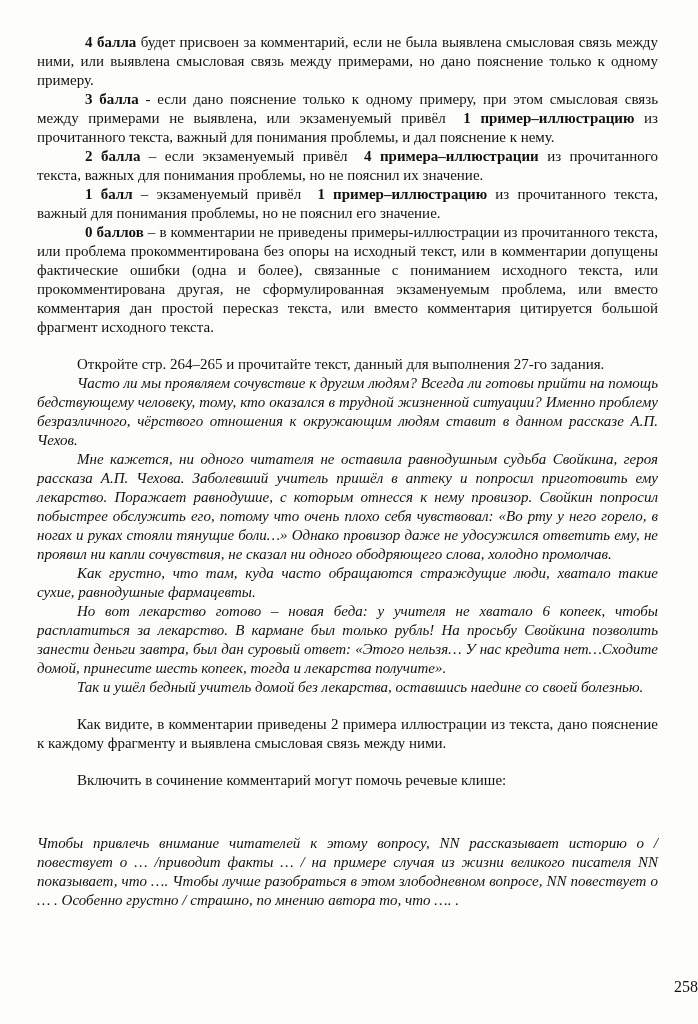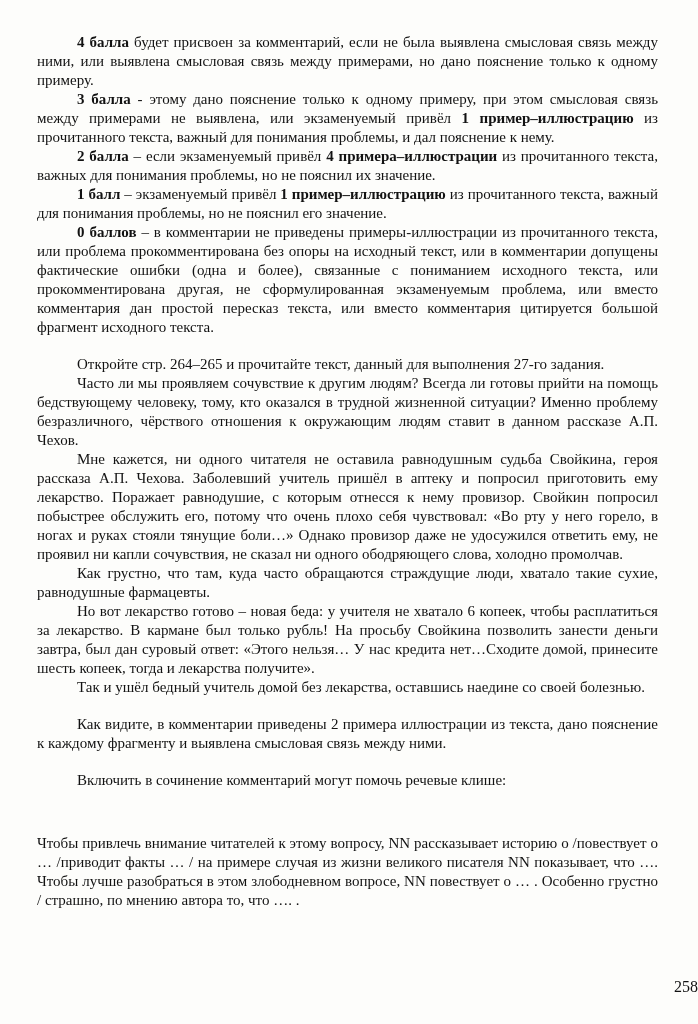--- a/index.html
+++ b/index.html
@@ -33,6 +33,7 @@
   }
   .bold {
     font-weight: bold;
+    margin-left: 8px;
   }
   .spacer {
     height: 18px;

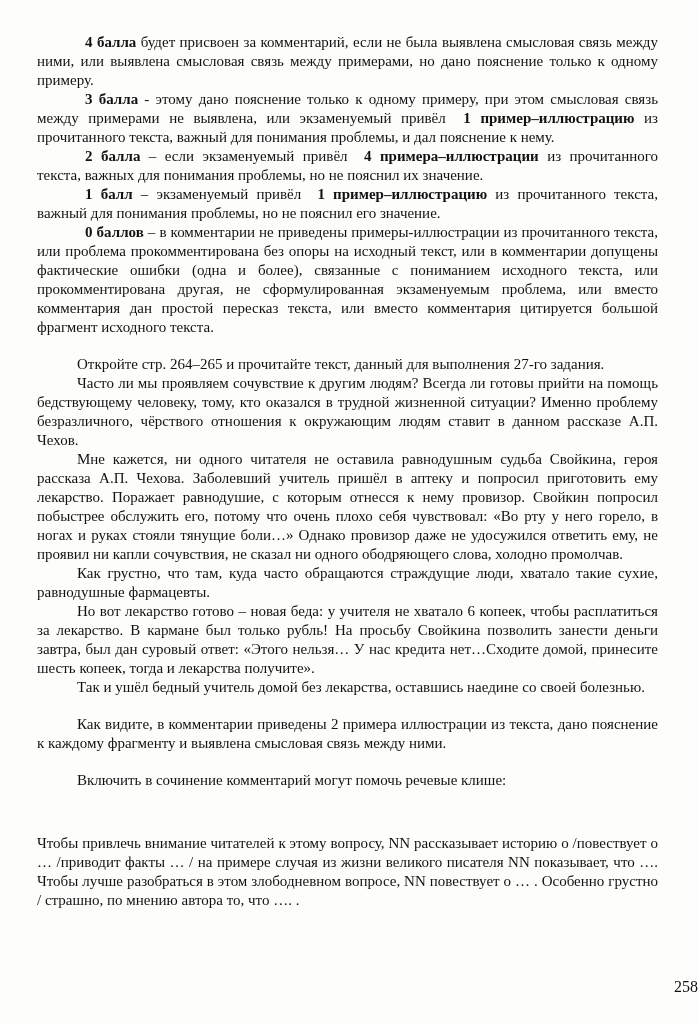--- a/index.html
+++ b/index.html
@@ -53,7 +53,7 @@
 
 <div class="page">
     <p class="para"><span class="bold">4 балла </span><span>будет присвоен за комментарий, если не была выявлена смысловая связь между ними, или выявлена смысловая связь между примерами, но дано пояснение только к одному примеру.</span></p>
-    <p class="para"><span class="bold">3 балла </span><span>- этому дано пояснение только к одному примеру, при этом смысловая связь между примерами не выявлена, или экзаменуемый привёл </span><span class="bold">1 пример–иллюстрацию</span><span> из прочитанного текста, важный для понимания проблемы, и дал пояснение к нему.</span></p>
+    <p class="para"><span class="bold">3 балла </span><span>- если дано пояснение только к одному примеру, при этом смысловая связь между примерами не выявлена, или экзаменуемый привёл </span><span class="bold">1 пример–иллюстрацию</span><span> из прочитанного текста, важный для понимания проблемы, и дал пояснение к нему.</span></p>
     <p class="para"><span class="bold">2 балла </span><span>– если экзаменуемый привёл </span><span class="bold">4 примера–иллюстрации</span><span> из прочитанного текста, важных для понимания проблемы, но не пояснил их значение.</span></p>
     <p class="para"><span class="bold">1 балл </span><span>– экзаменуемый привёл </span><span class="bold">1 пример–иллюстрацию</span><span> из прочитанного текста, важный для понимания проблемы, но не пояснил его значение.</span></p>
     <p class="para"><span class="bold">0 баллов </span><span>– в комментарии не приведены примеры-иллюстрации из прочитанного текста, или проблема прокомментирована без опоры на исходный текст, или в комментарии допущены фактические ошибки (одна и более), связанные с пониманием исходного текста, или прокомментирована другая, не сформулированная экзаменуемым проблема, или вместо комментария дан простой пересказ текста, или вместо комментария цитируется большой фрагмент исходного текста.</span></p>

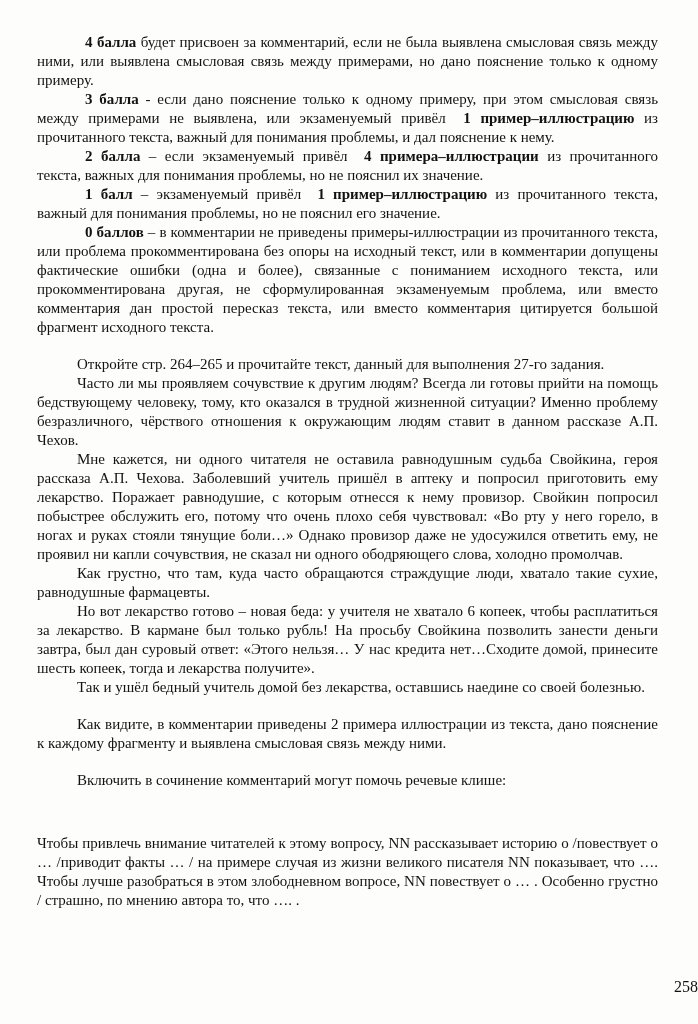--- a/index.html
+++ b/index.html
@@ -30,6 +30,7 @@
     margin-top: 44px;
   }
   .para.italic {
+    font-style: italic;
   }
   .bold {
     font-weight: bold;

